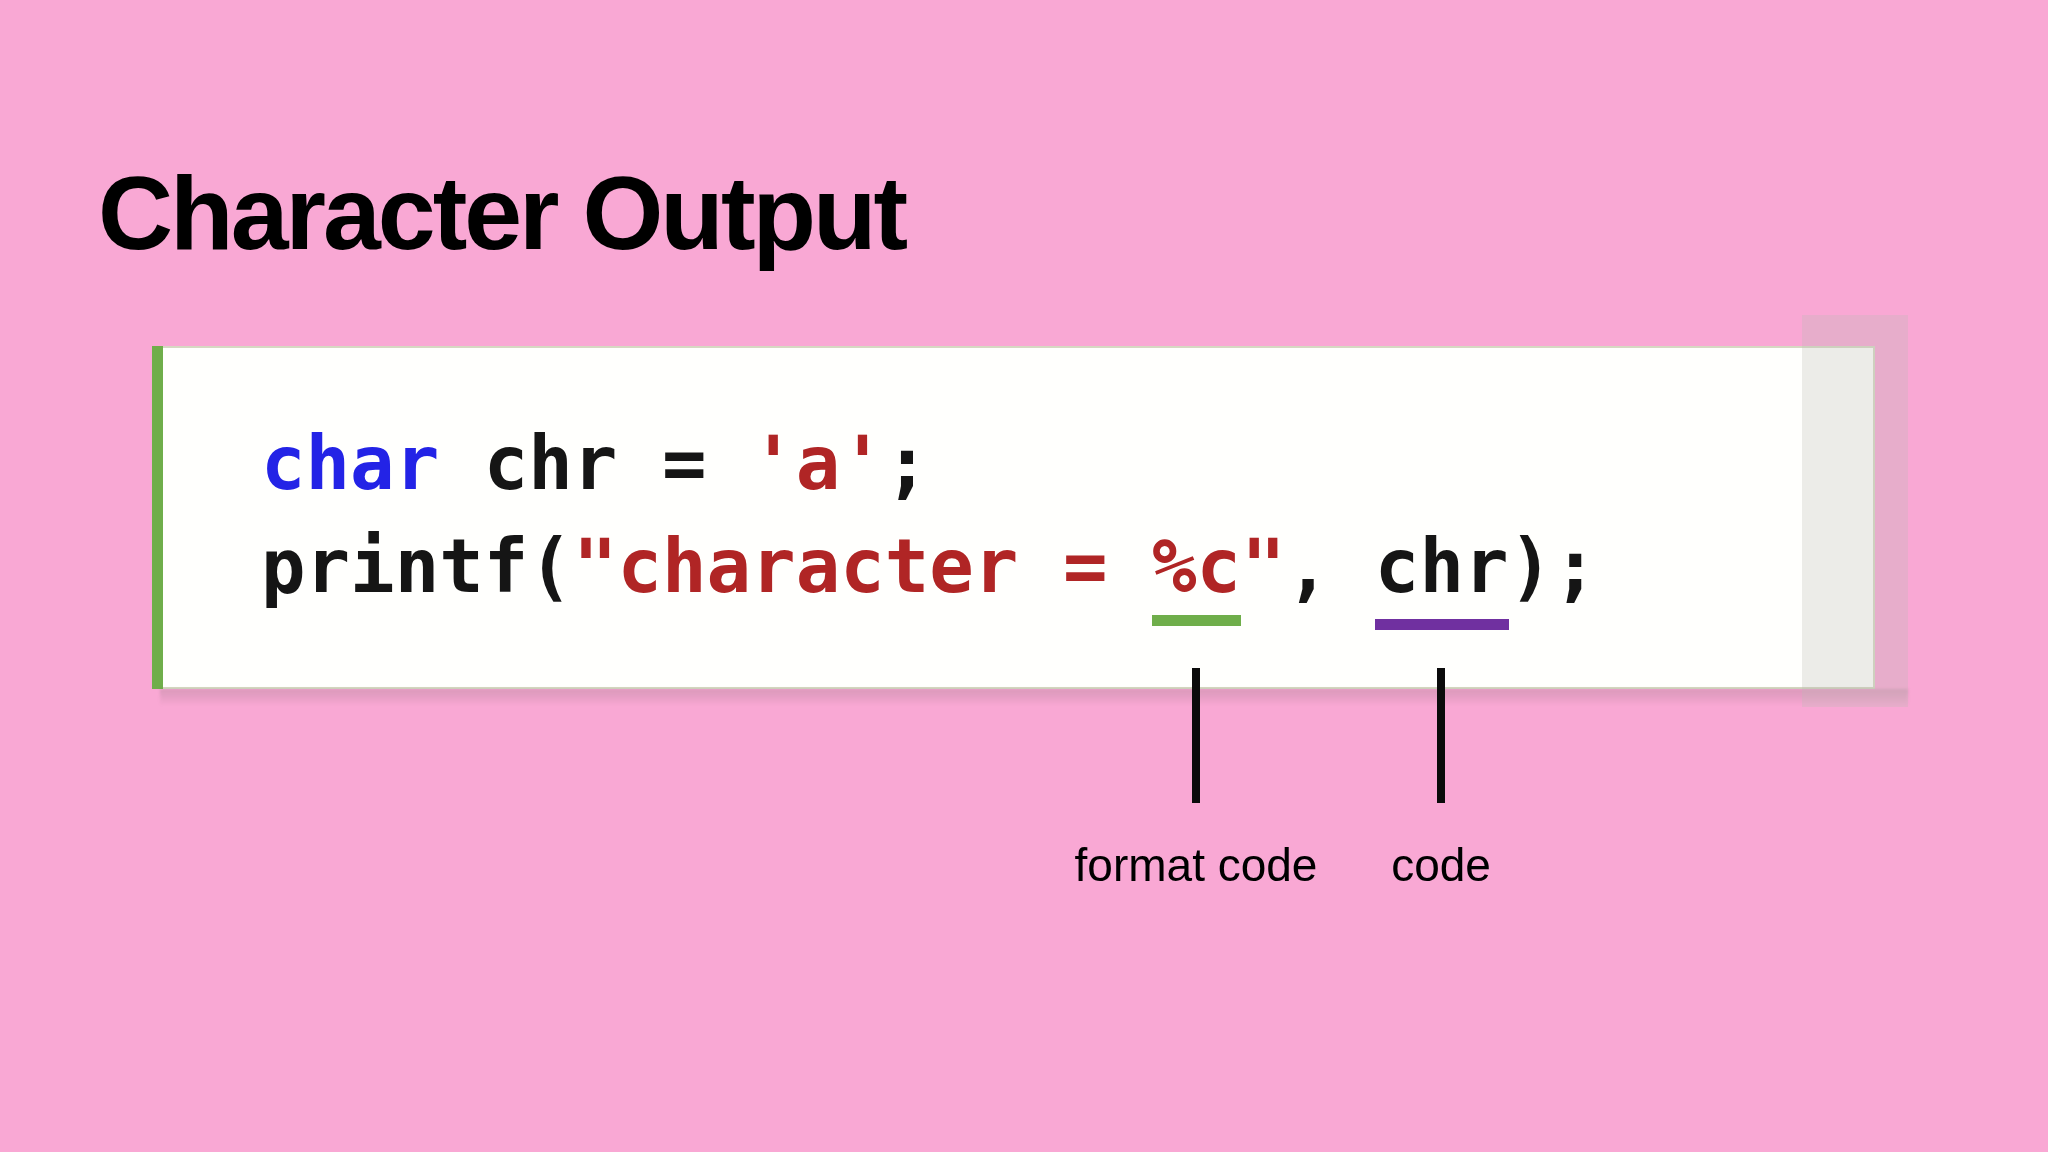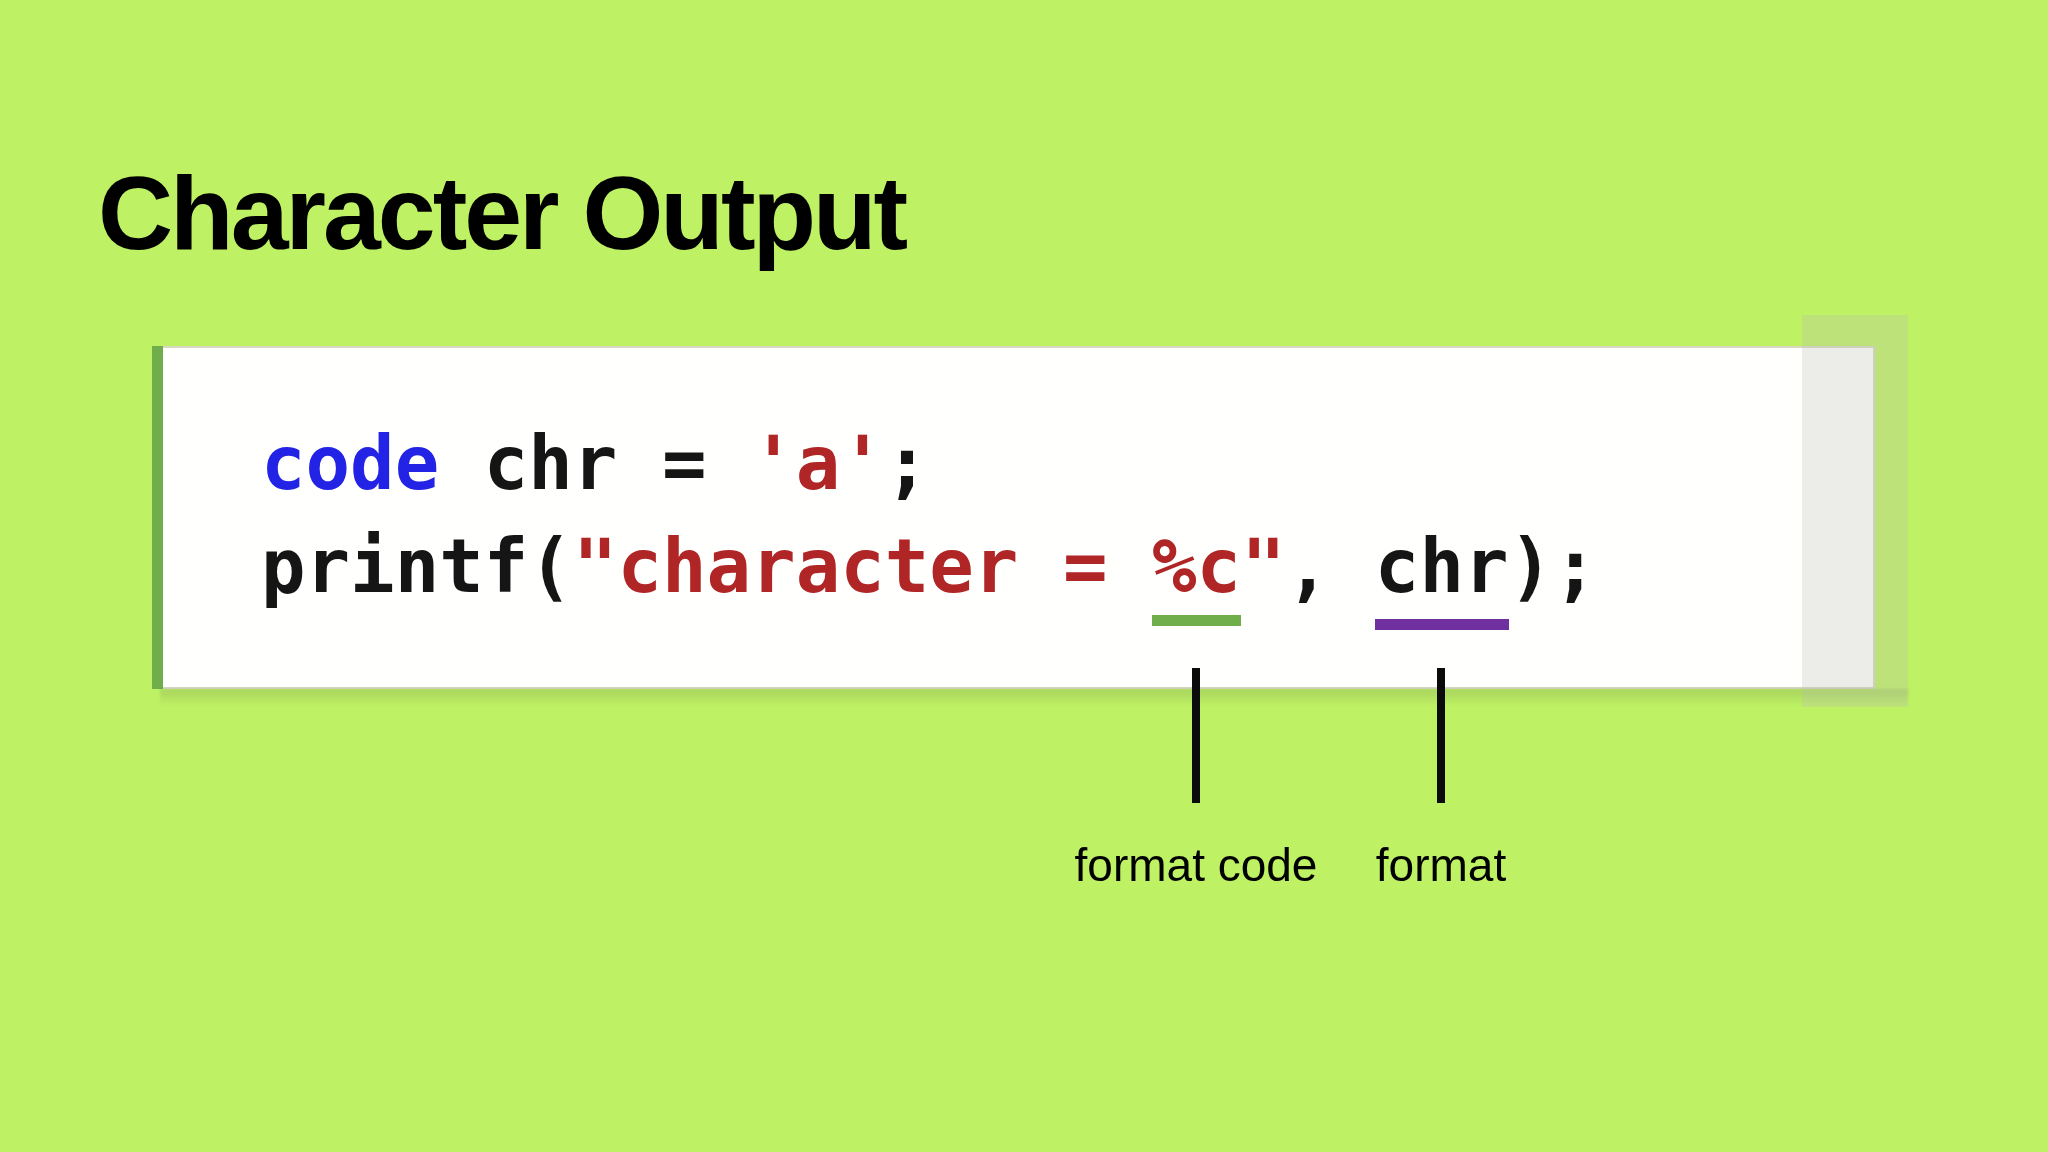--- a/index.html
+++ b/index.html
@@ -7,7 +7,7 @@
     position: relative;
     width: 2048px;
     height: 1152px;
-    background: #bef264;
+    background: #f9a8d4;
     overflow: hidden;
     font-family: "Liberation Sans", sans-serif;
   }

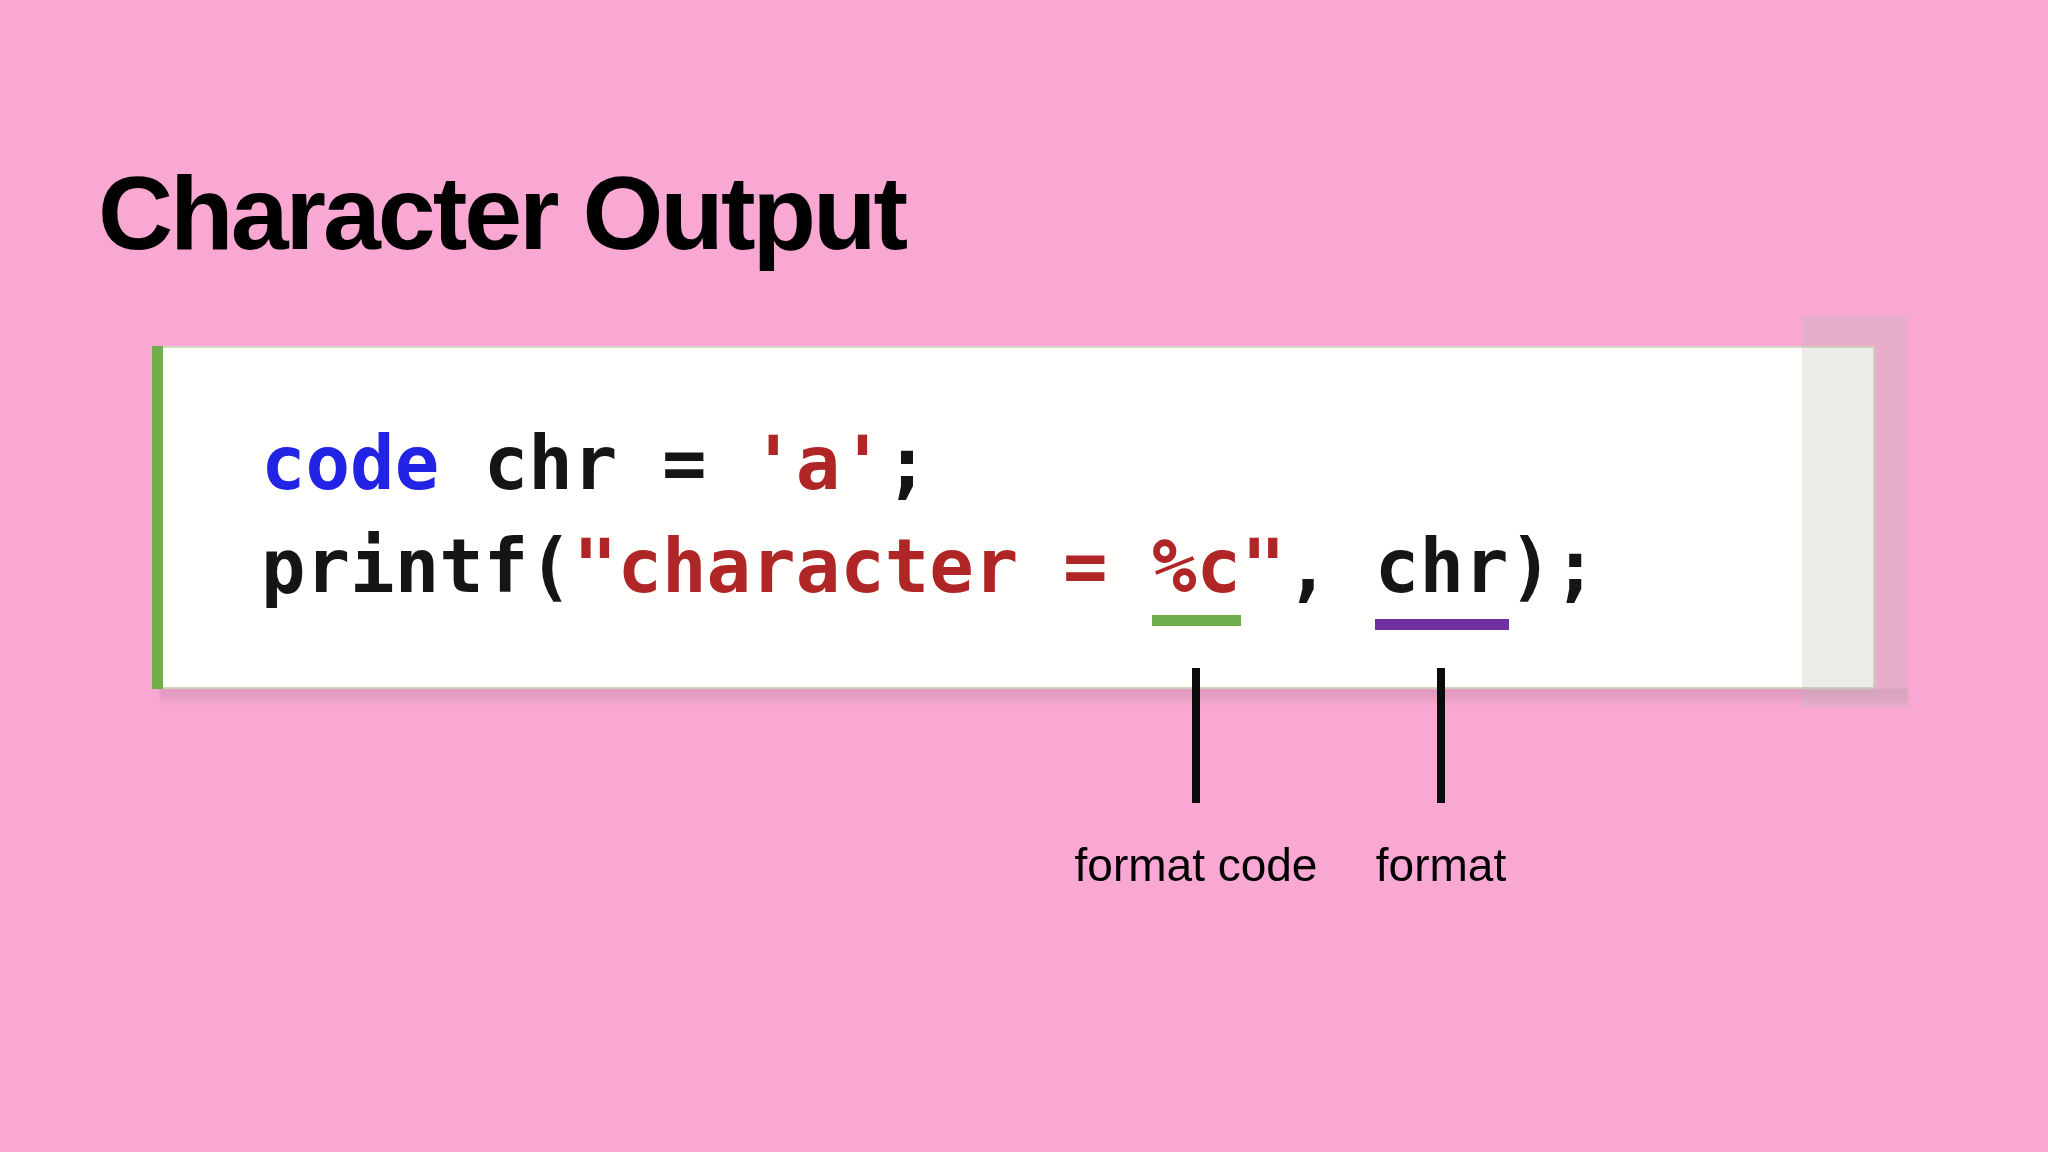--- a/index.html
+++ b/index.html
@@ -115,7 +115,7 @@
   <div class="green-bar"></div>
   <div class="box-shadow-bottom"></div>
 
-  <pre class="code"><span class="tok-kw">code</span><span> chr = </span><span class="tok-str">'a'</span><span>;</span>
+  <pre class="code"><span class="tok-kw">char</span><span> chr = </span><span class="tok-str">'a'</span><span>;</span>
 <span>printf(</span><span class="tok-str">"character = </span><span class="tok-str u-green">%c</span><span class="tok-str">"</span><span>, </span><span class="u-purple">chr</span><span>);</span></pre>
 
   <div class="gray-band"></div>

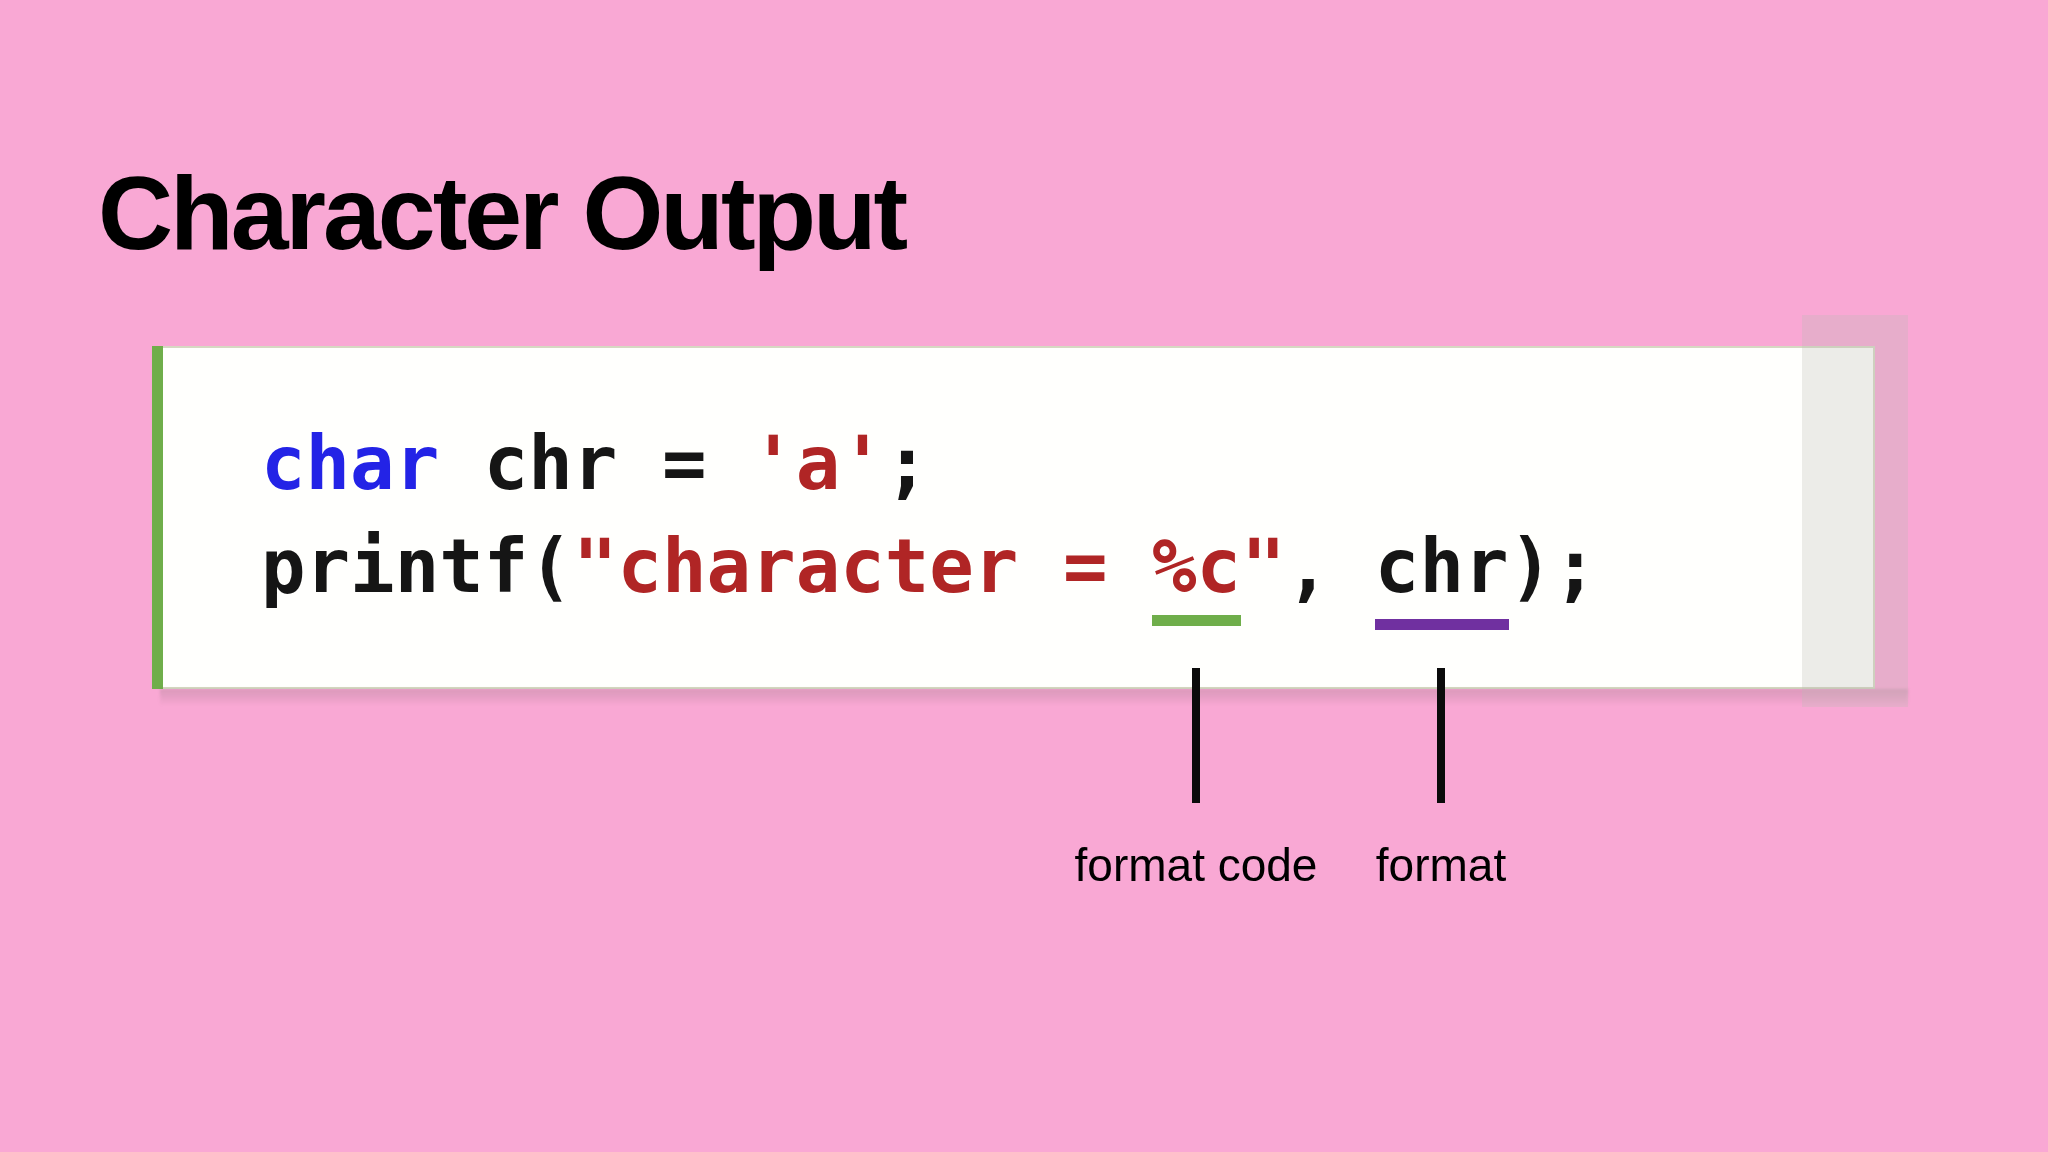--- a/index.html
+++ b/index.html
@@ -124,7 +124,7 @@
   <div class="leader val"></div>
 
   <div class="ann-label fmt">format code</div>
-  <div class="ann-label val">format</div>
+  <div class="ann-label val">code</div>
 
 </div>
 

